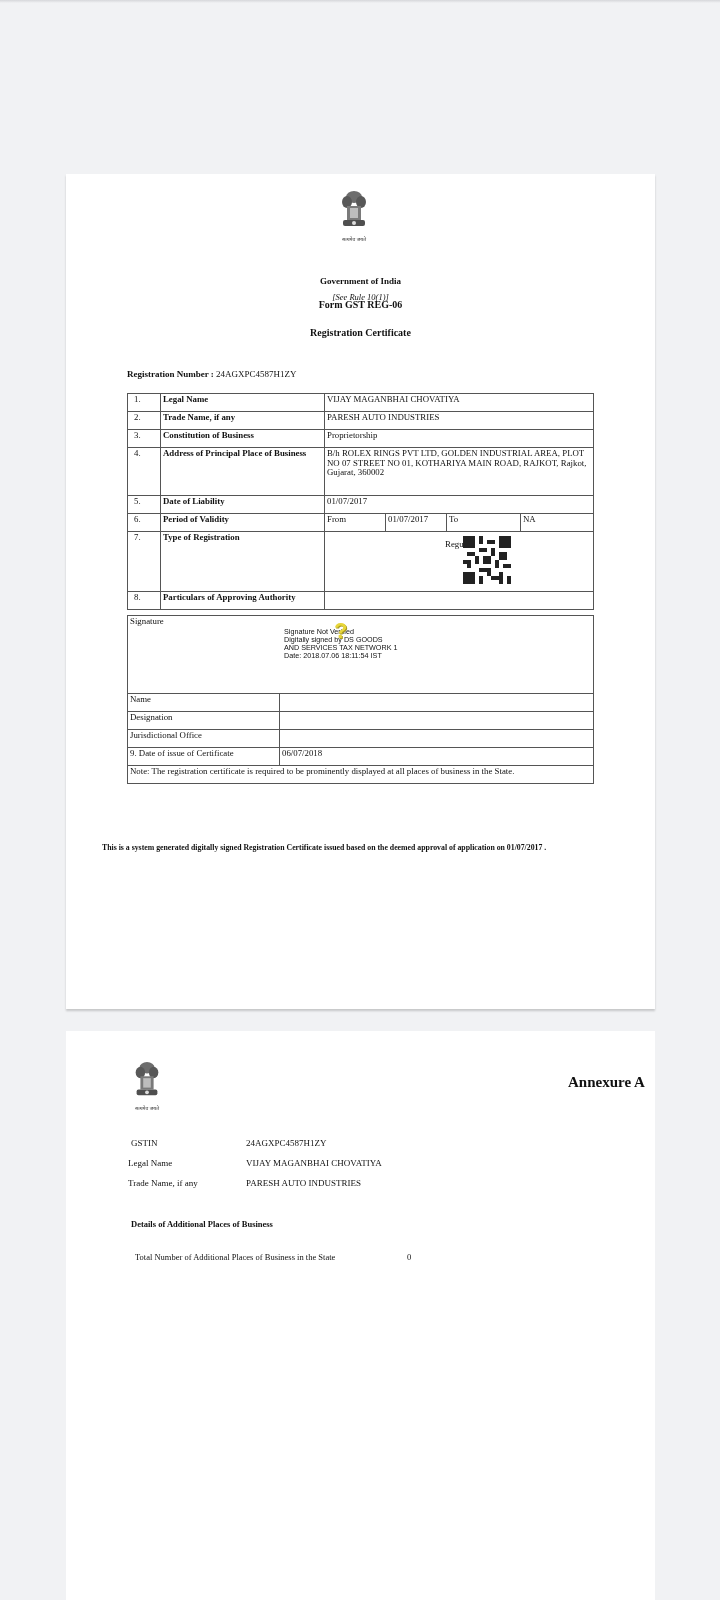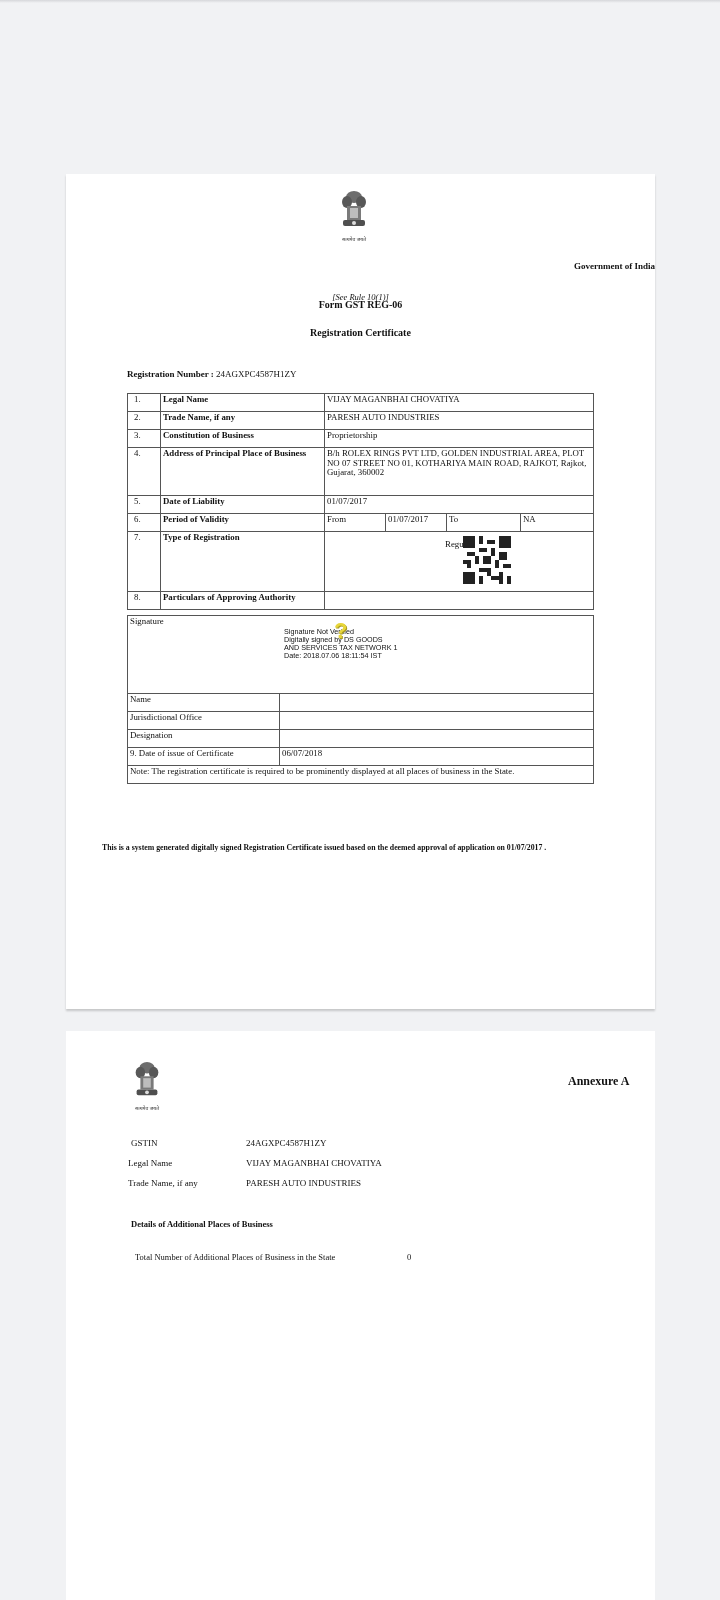--- a/index.html
+++ b/index.html
@@ -46,7 +46,7 @@
   </svg>
   <div class="abs emb-cap" style="left:258px;top:62px;width:60px;">सत्यमेव जयते</div>
 
-  <div class="abs center h1" style="top:87px;text-align:right;">Government of India</div>
+  <div class="abs center h1" style="top:102px;">Government of India</div>
   <div class="abs center h2" style="top:105px;margin-top:20px;">Form GST REG-06</div>
   <div class="abs center h3" style="top:118px;">[See Rule 10(1)]</div>
   <div class="abs center h4" style="top:153px;">Registration Certificate</div>

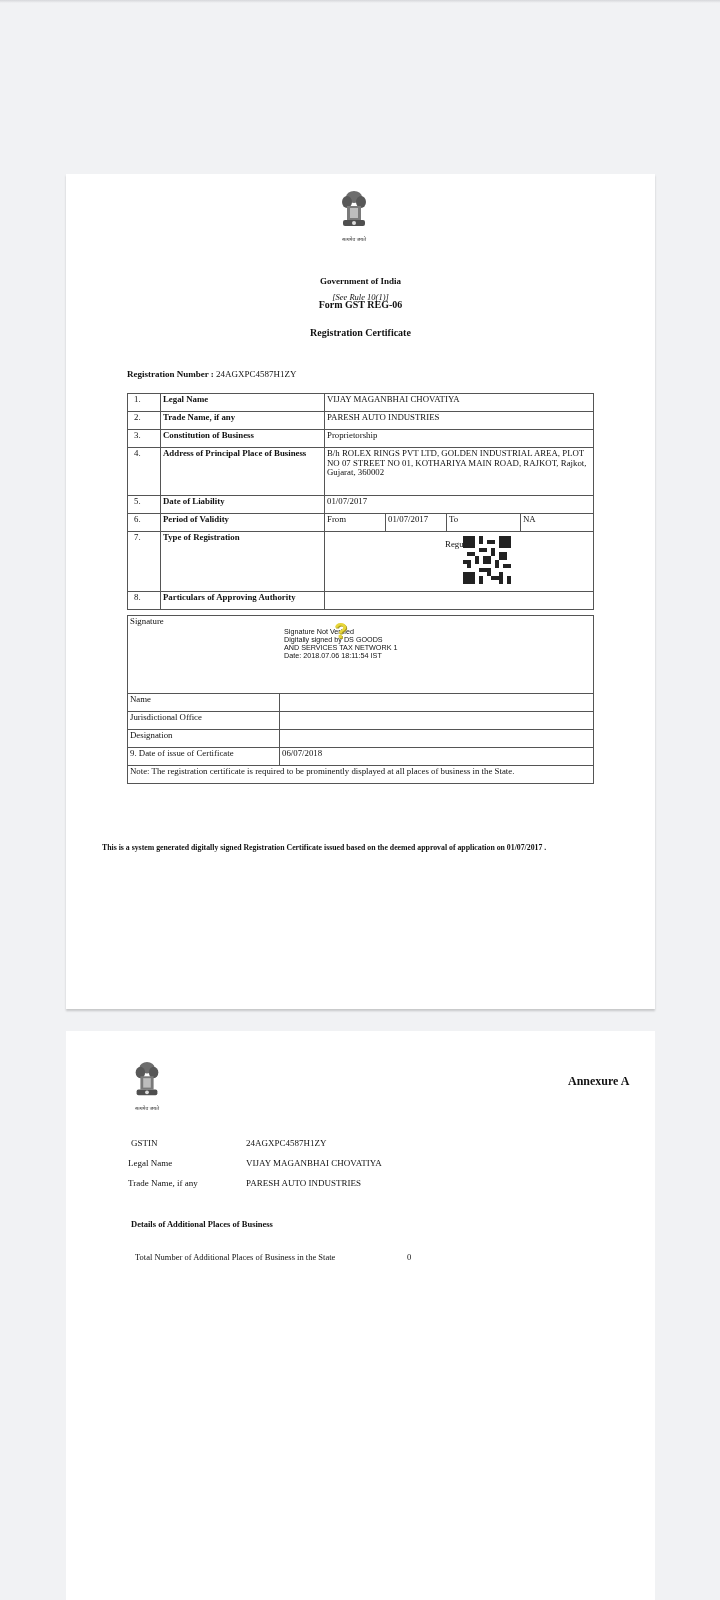--- a/index.html
+++ b/index.html
@@ -151,11 +151,11 @@
       <td></td>
     </tr>
     <tr style="height:18px;">
+      <td>Designation</td>
+      <td></td>
+    </tr>
+    <tr style="height:18px;">
       <td>Jurisdictional Office</td>
-      <td></td>
-    </tr>
-    <tr style="height:18px;">
-      <td>Designation</td>
       <td></td>
     </tr>
     <tr style="height:18px;">

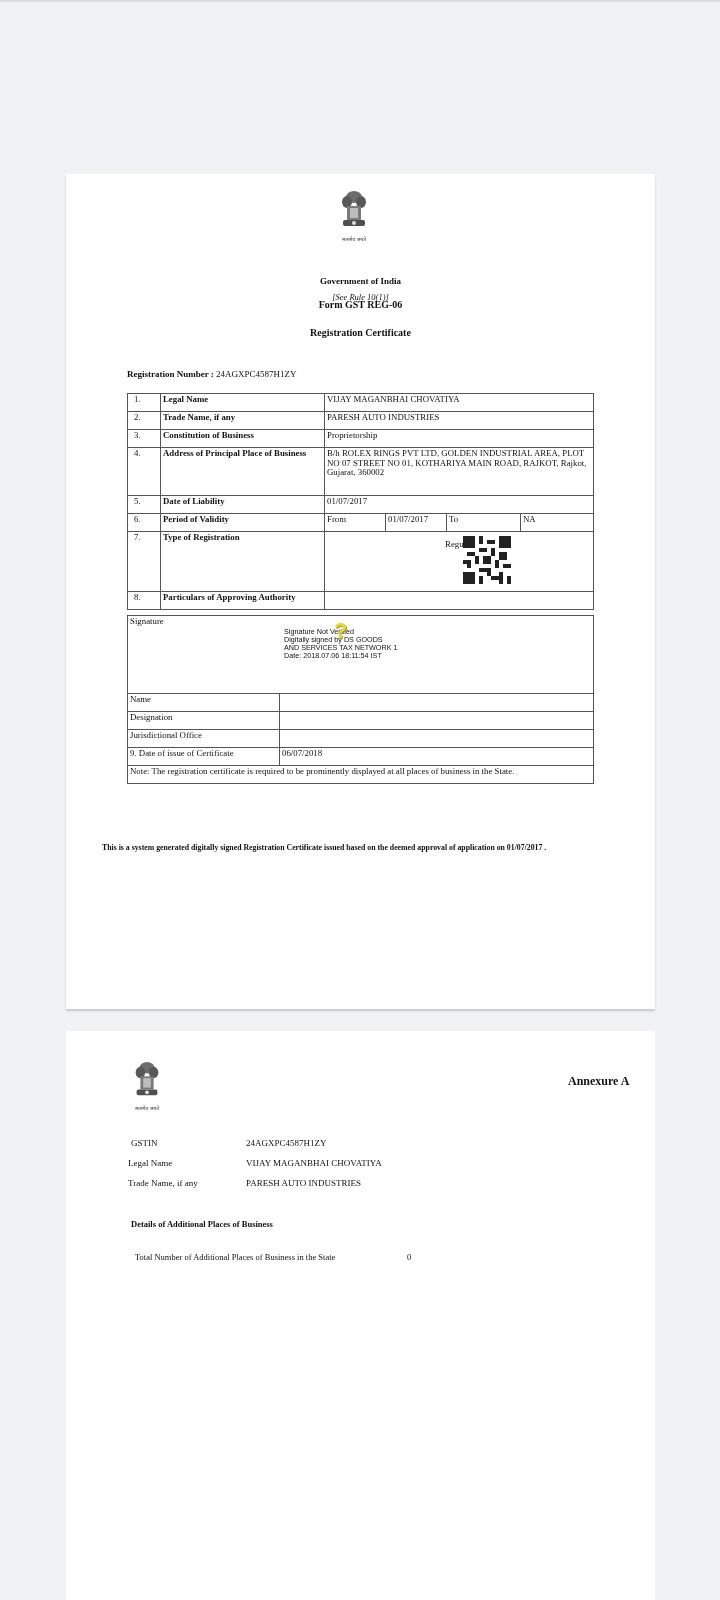--- a/index.html
+++ b/index.html
@@ -183,7 +183,7 @@
   </svg>
   <div class="abs emb-cap" style="left:56px;top:74px;width:50px;">सत्यमेव जयते</div>
 
-  <div class="abs" style="left:502px;top:43px;font-size:12px;font-weight:bold;">Annexure A</div>
+  <div class="abs" style="left:502px;top:43px;font-size:15px;font-weight:bold;">Annexure A</div>
 
   <div class="p2row" style="left:65px;top:107px;">GSTIN</div>
   <div class="p2row" style="left:180px;top:107px;">24AGXPC4587H1ZY</div>

